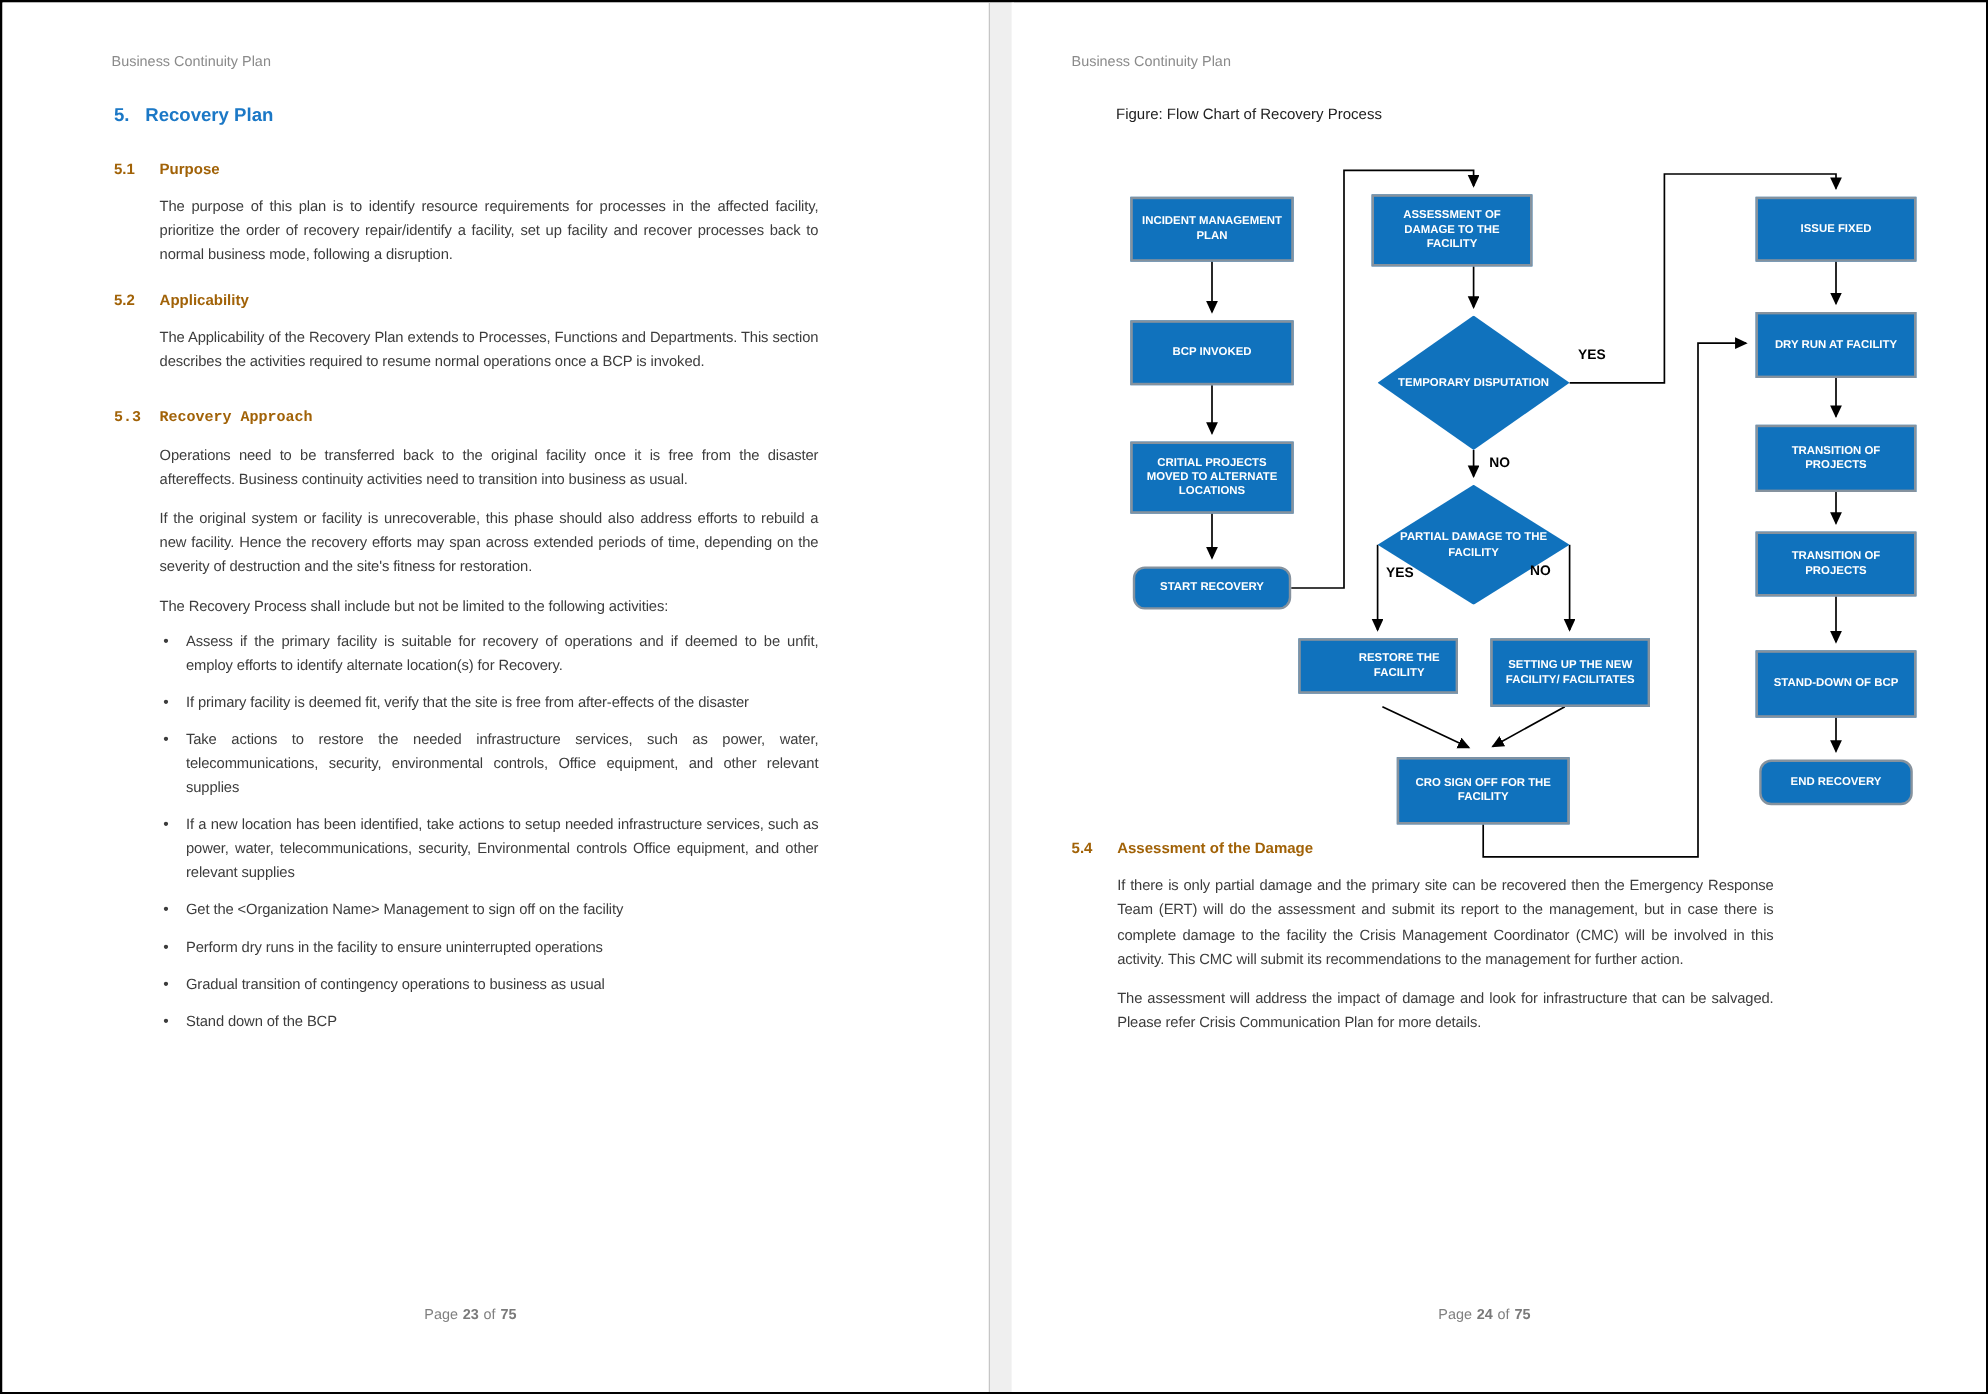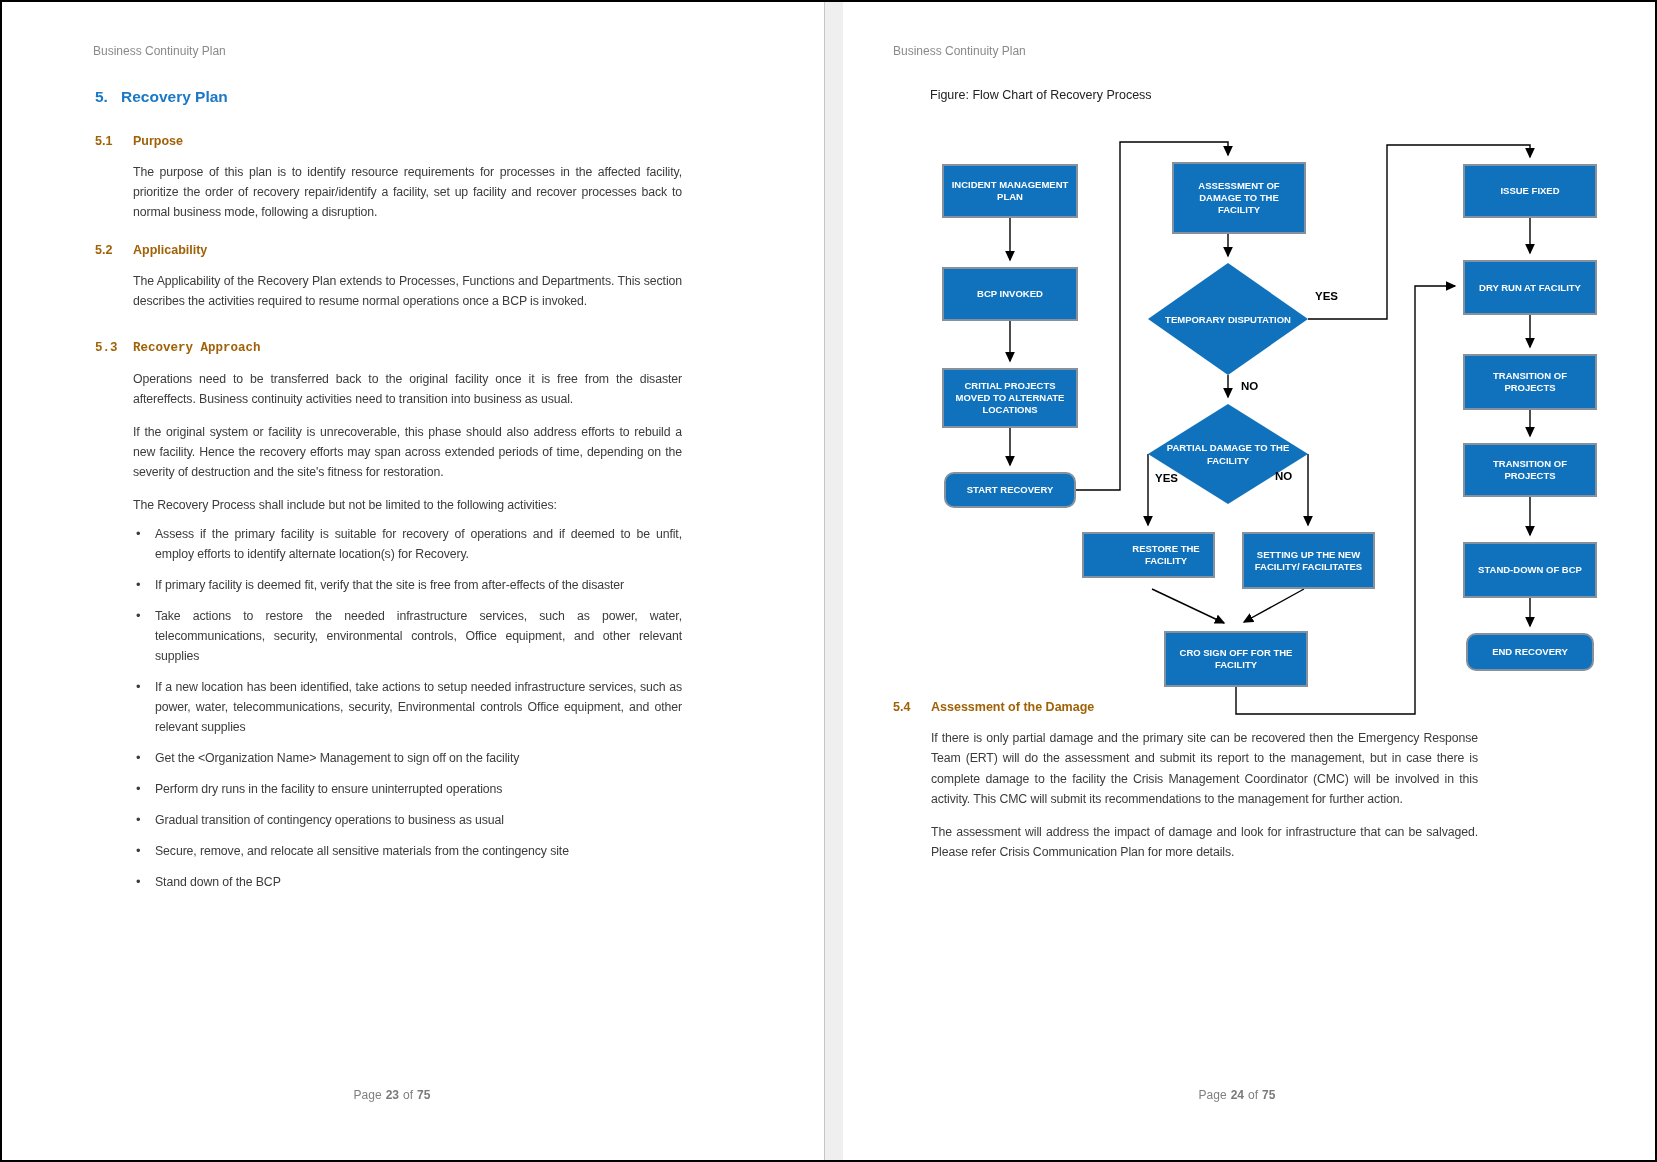--- a/index.html
+++ b/index.html
@@ -131,7 +131,7 @@
         <span>START RECOVERY</span>
       </div>
 
-    <div class="node" style="left:329px;top:160px;width:134px;height:72px;">
+    <div class="node" style="left:300px;top:160px;width:134px;height:60px;">
         <span>ASSESSMENT OF DAMAGE TO THE FACILITY</span>
       </div>
     <div class="diamond" style="left:305px;top:261px;width:160px;height:112px;">

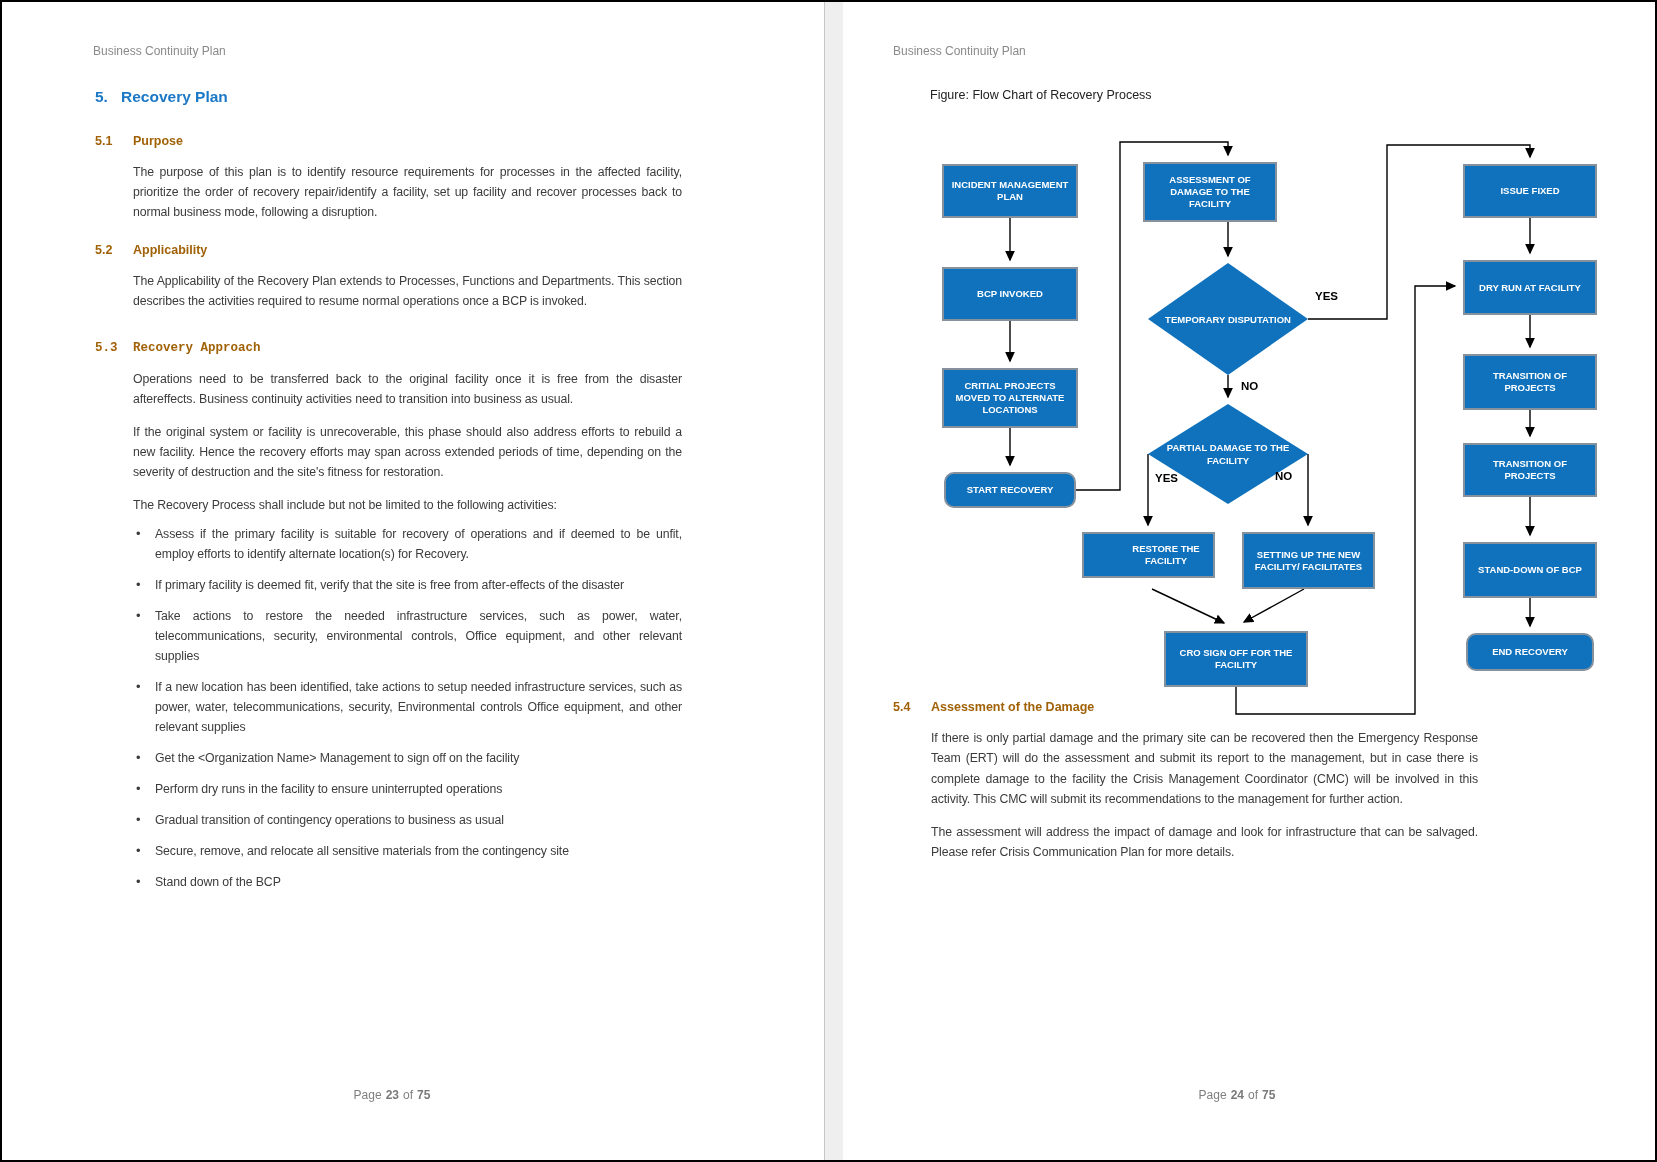--- a/index.html
+++ b/index.html
@@ -75,7 +75,6 @@
         <li>Get the &lt;Organization Name&gt;  Management to sign off on the facility</li>
         <li>Perform dry runs in the facility to ensure uninterrupted operations</li>
         <li>Gradual transition of contingency operations to business as usual</li>
-        <li>Secure, remove, and relocate all sensitive materials from the contingency site</li>
         <li>Stand down of the BCP</li>
       </ul>
     </div>

